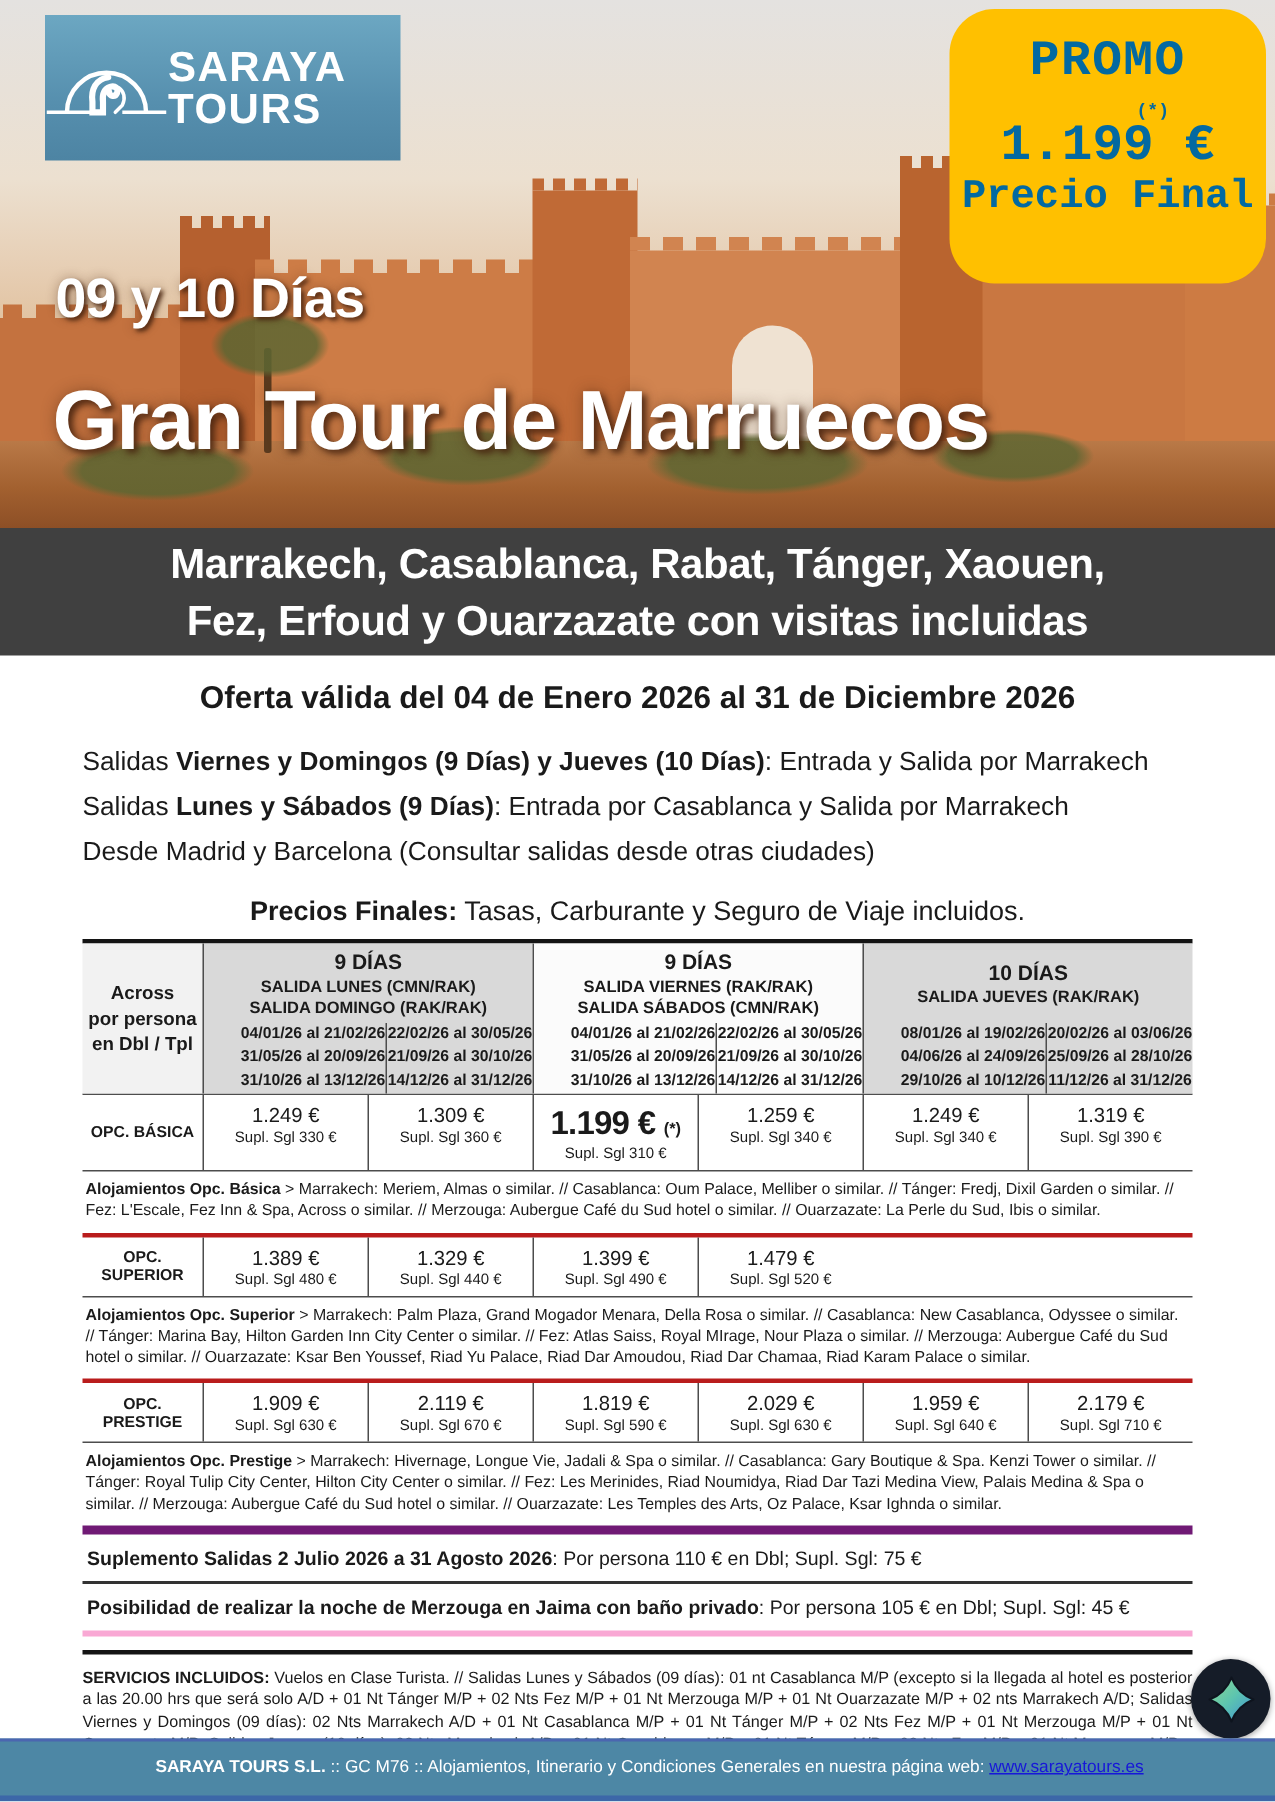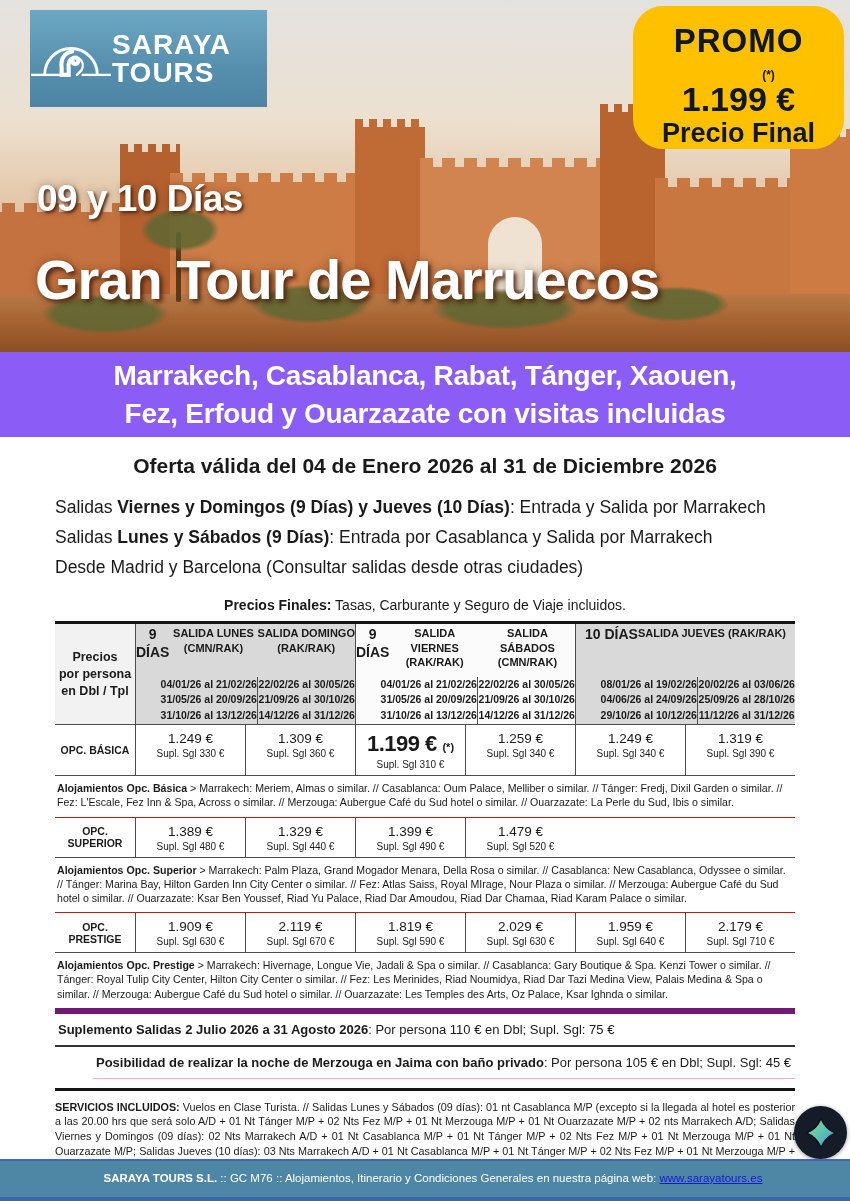--- a/index.html
+++ b/index.html
@@ -28,8 +28,8 @@
   .logo-art { margin-top:6px; height:52px; }
   .logo-text { color:#ffffff; font-weight:bold; font-size:28px; letter-spacing:1px; line-height:1; margin-top:1px; }
 
-  .promo-box { position:absolute; right:6px; top:6px; width:211px; height:143px; background:#FFC000;
-               border-radius:30px; color:#0f172a; text-align:center; }
+  .promo-box { position:absolute; right:6px; top:6px; width:211px; height:183px; background:#FFC000;
+               border-radius:30px; color:#0369a1; text-align:center;font-family:Liberation Mono, monospace; }
   .promo-label { font-size:33px; font-weight:bold; margin-top:16px; letter-spacing:1px; }
   .promo-star { font-size:12px; font-weight:bold; text-align:center; padding-left:60px; margin-top:8px; }
   .promo-price { font-size:34px; font-weight:bold; line-height:1.05; }

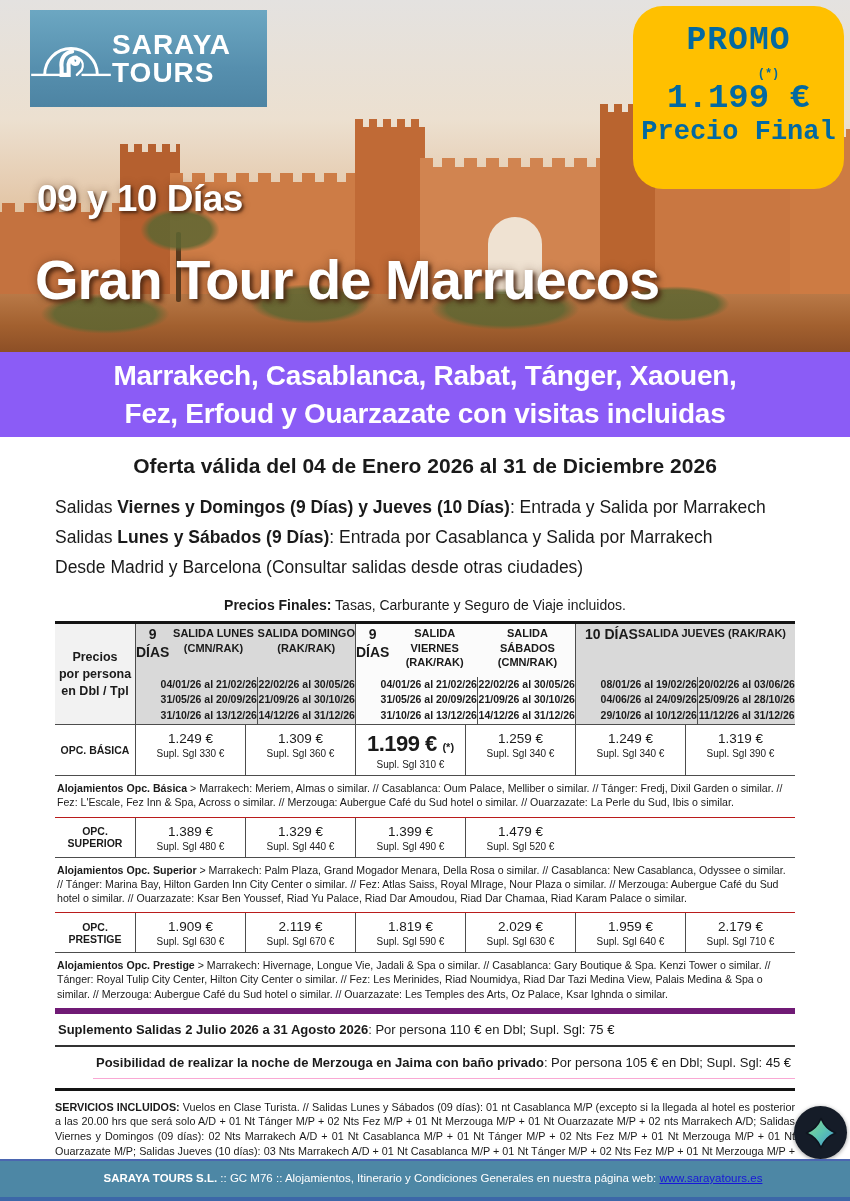--- a/index.html
+++ b/index.html
@@ -41,7 +41,7 @@
                 letter-spacing:-1px; text-shadow:3px 3px 4px rgba(70,35,15,.85),0 0 10px rgba(70,35,15,.4); }
 
   
-  .band { width:850px; height:85px; background:#8b5cf6; color:#ffffff; text-align:center;
+  .band { width:850px; height:85px; background:#404040; color:#ffffff; text-align:center;
           display:flex; flex-direction:column; justify-content:center; }
   .band div { font-size:28px; font-weight:bold; line-height:1.35; letter-spacing:-0.3px; }
 

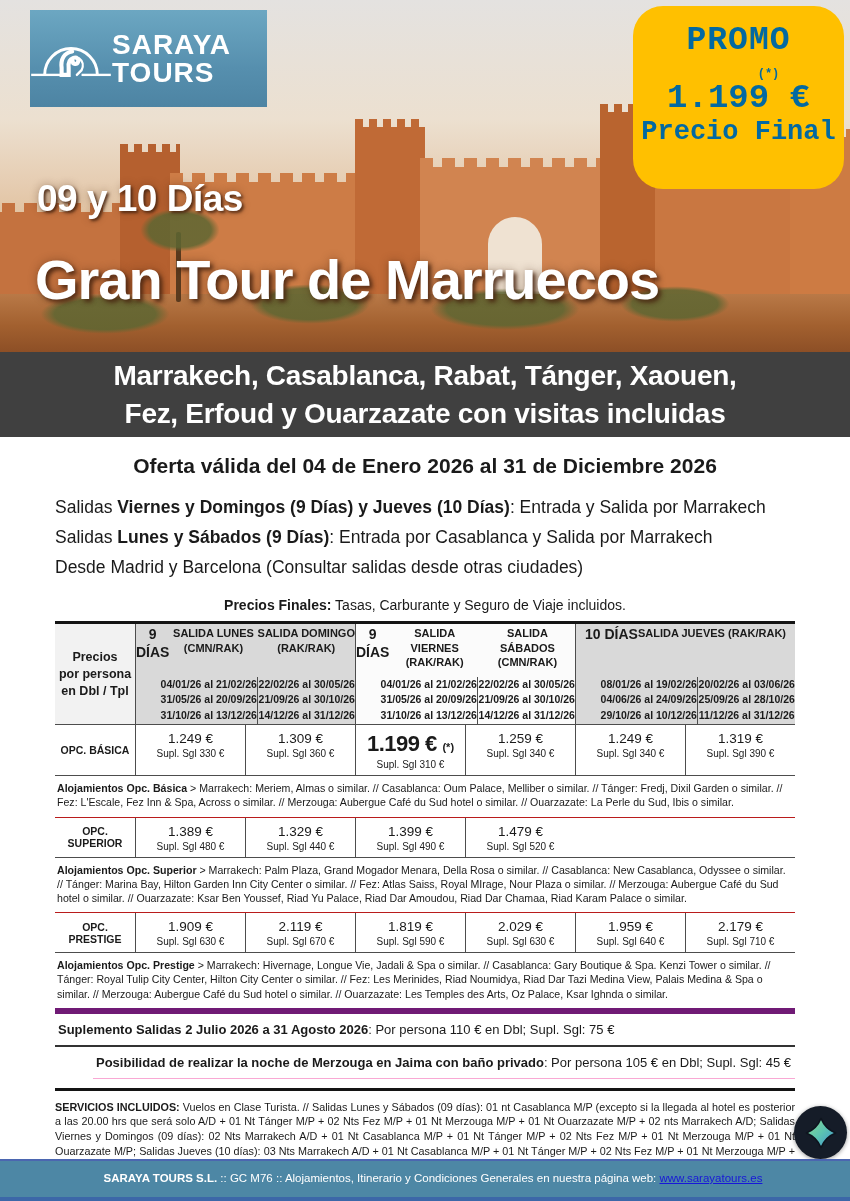--- a/index.html
+++ b/index.html
@@ -49,7 +49,7 @@
   .validity { text-align:center; font-size:21px; font-weight:bold; margin-top:17px; }
   .salidas { margin:14px 0 0 55px; font-size:17.5px; line-height:1.72; }
   .salidas b { font-weight:bold; }
-  .final-note { text-align:center; font-size:14px; margin-top:15px; margin-bottom:8px; }
+  .final-note { text-align:center; font-size:18px; margin-top:15px; margin-bottom:8px; }
   .final-note b { font-weight:bold; }
 
   

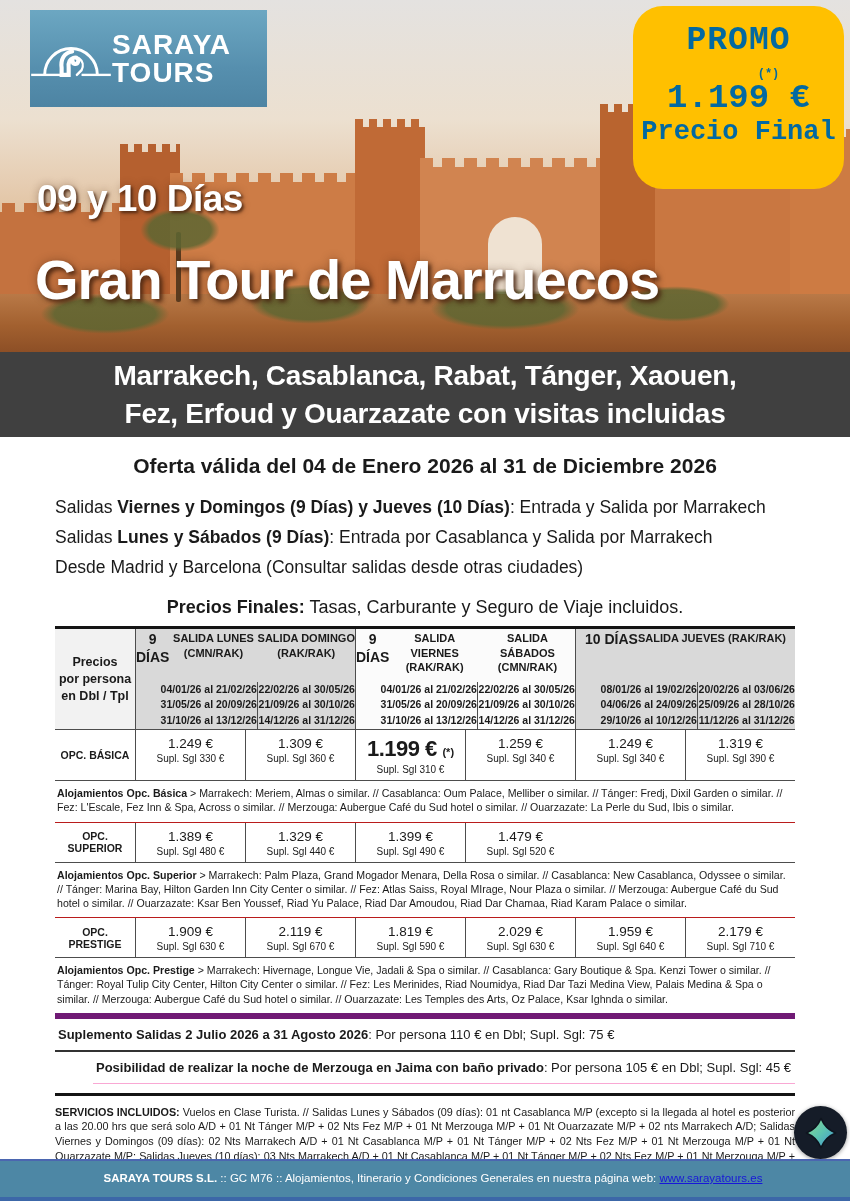--- a/index.html
+++ b/index.html
@@ -60,7 +60,7 @@
   .group { width:220px; border-left:1px solid #4d4d4d; }
   .g-shade { background:#d9d9d9; }
   .g-light { background:#fbfbfb; }
-  .g-head { height:52px; display:flex; flex-direction:row; justify-content:center; text-align:center; padding-top:2px; }
+  .g-head { height:52px; display:flex; flex-direction:column; justify-content:center; text-align:center; padding-top:2px; }
   .g-title { font-size:14px; font-weight:bold; line-height:1.25; }
   .g-sub { font-size:11px; font-weight:bold; line-height:1.3; }
   .g-dates { display:flex; height:48px; align-items:center;padding-left:24px; }

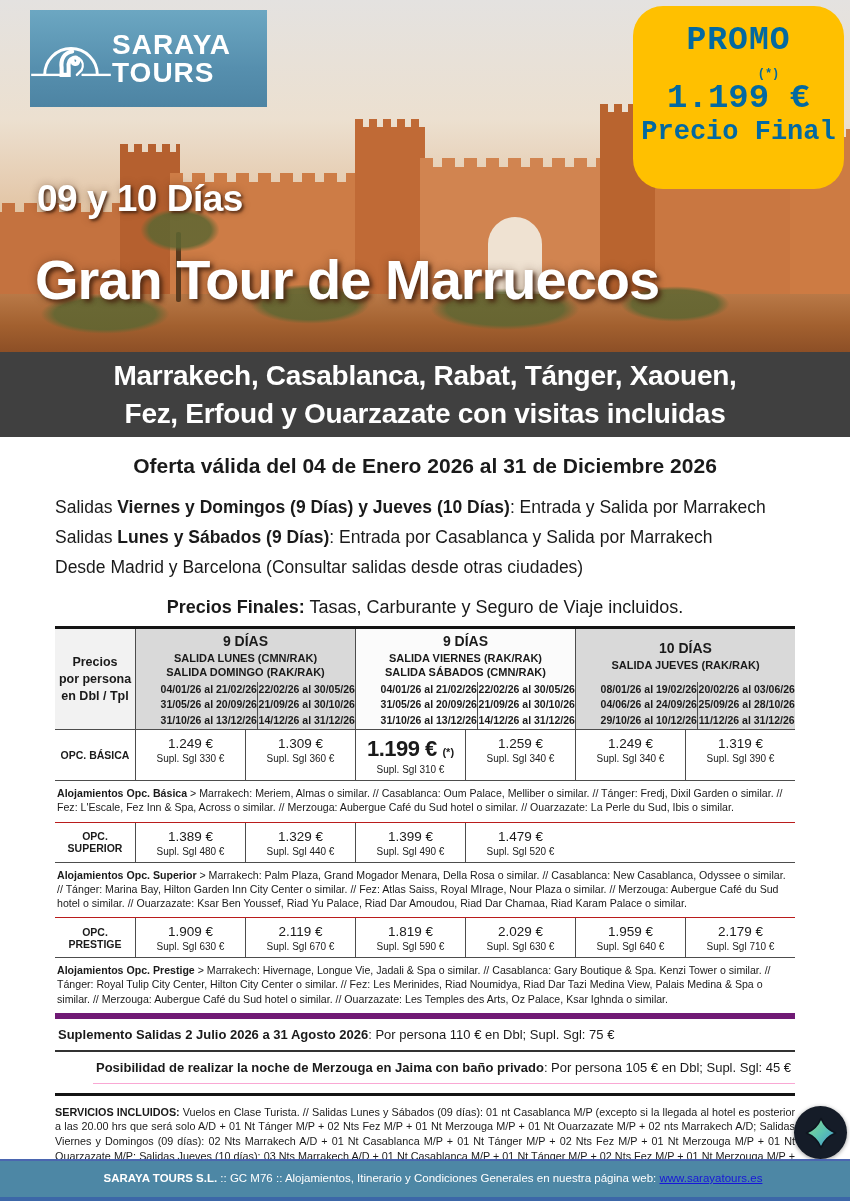--- a/index.html
+++ b/index.html
@@ -165,7 +165,7 @@
   <div class="tbl">
     <div class="tbl-head">
       <div class="corner">
-        <div>Precios</div>
+        <div>Across</div>
         <div>por persona</div>
         <div>en Dbl / Tpl</div>
       </div>

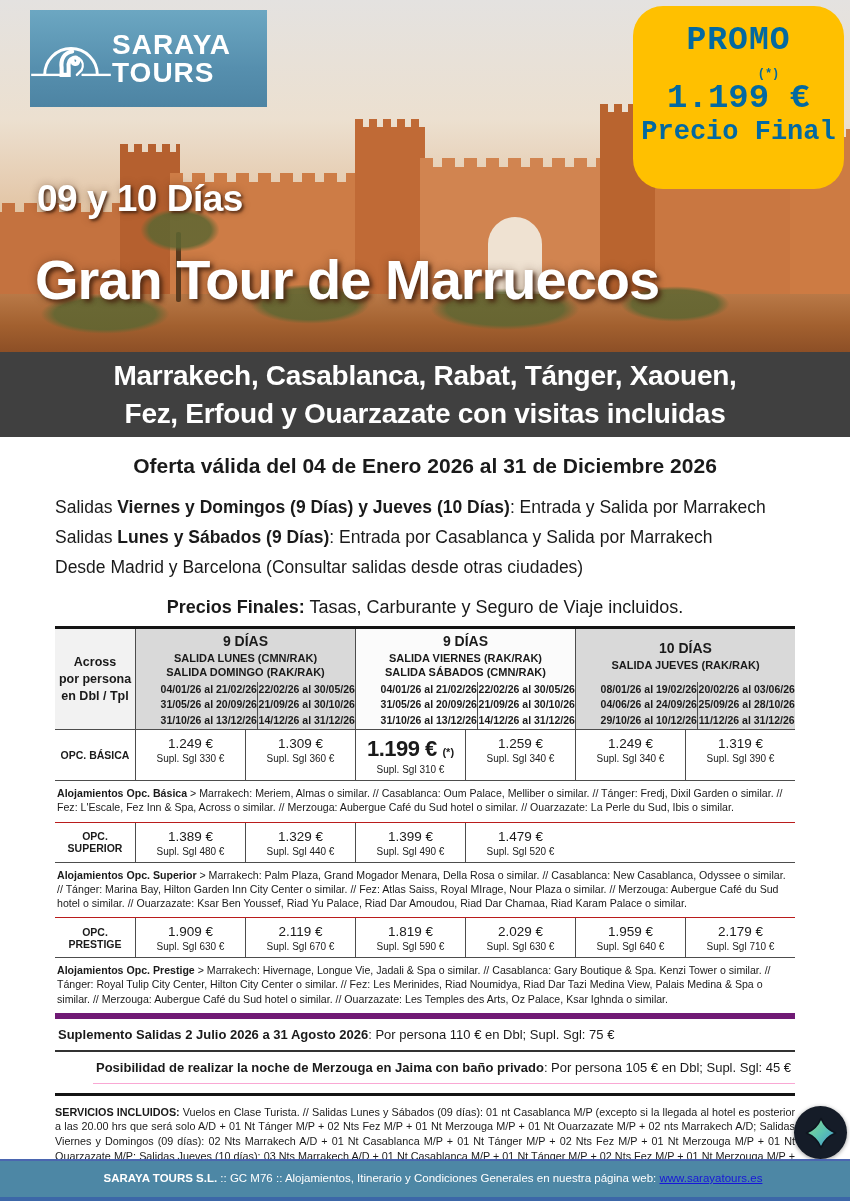--- a/index.html
+++ b/index.html
@@ -75,7 +75,7 @@
   .supl { font-size:10px; margin-top:2px; }
   .promo-cell .price { font-size:22px; font-weight:bold; letter-spacing:-0.5px; }
   .promo-cell .star { font-size:11px; font-weight:bold; letter-spacing:0; }
-  .thotels { border-bottom:1px solid #b91c1c; padding:5px 2px 7px; font-size:10.6px; line-height:1.34; }
+  .thotels { border-bottom:3px solid #b91c1c; padding:5px 2px 7px; font-size:10.6px; line-height:1.34; }
   .thotels.last { border-bottom:6px solid #701a75; }
   .thotels b { font-weight:bold; }
   .supp { border-bottom:2px solid #333; padding:8px 3px; font-size:13px; }

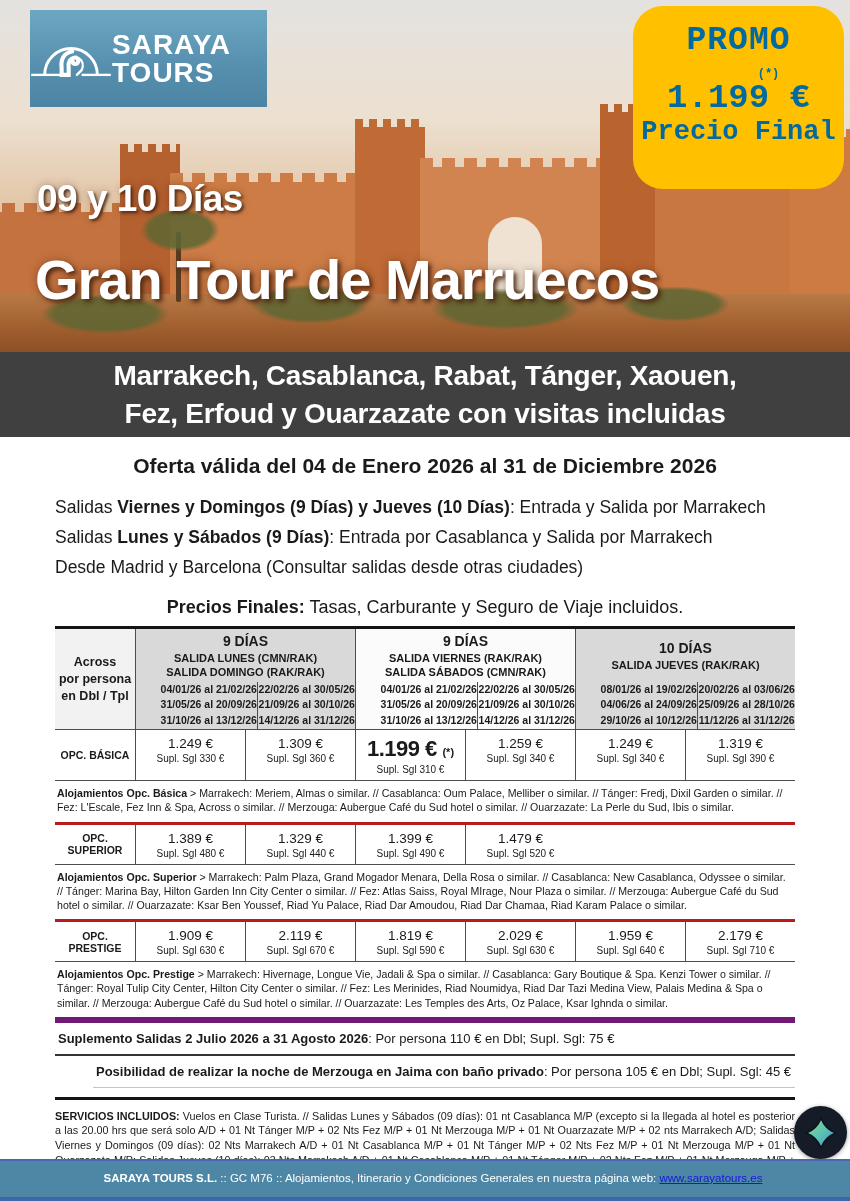--- a/index.html
+++ b/index.html
@@ -79,7 +79,7 @@
   .thotels.last { border-bottom:6px solid #701a75; }
   .thotels b { font-weight:bold; }
   .supp { border-bottom:2px solid #333; padding:8px 3px; font-size:13px; }
-  .supp.second { border-bottom:1px solid #f9a8d4;margin-left:38px; }
+  .supp.second { border-bottom:4px solid #f9a8d4; }
   .supp b { font-weight:bold; }
 
   

